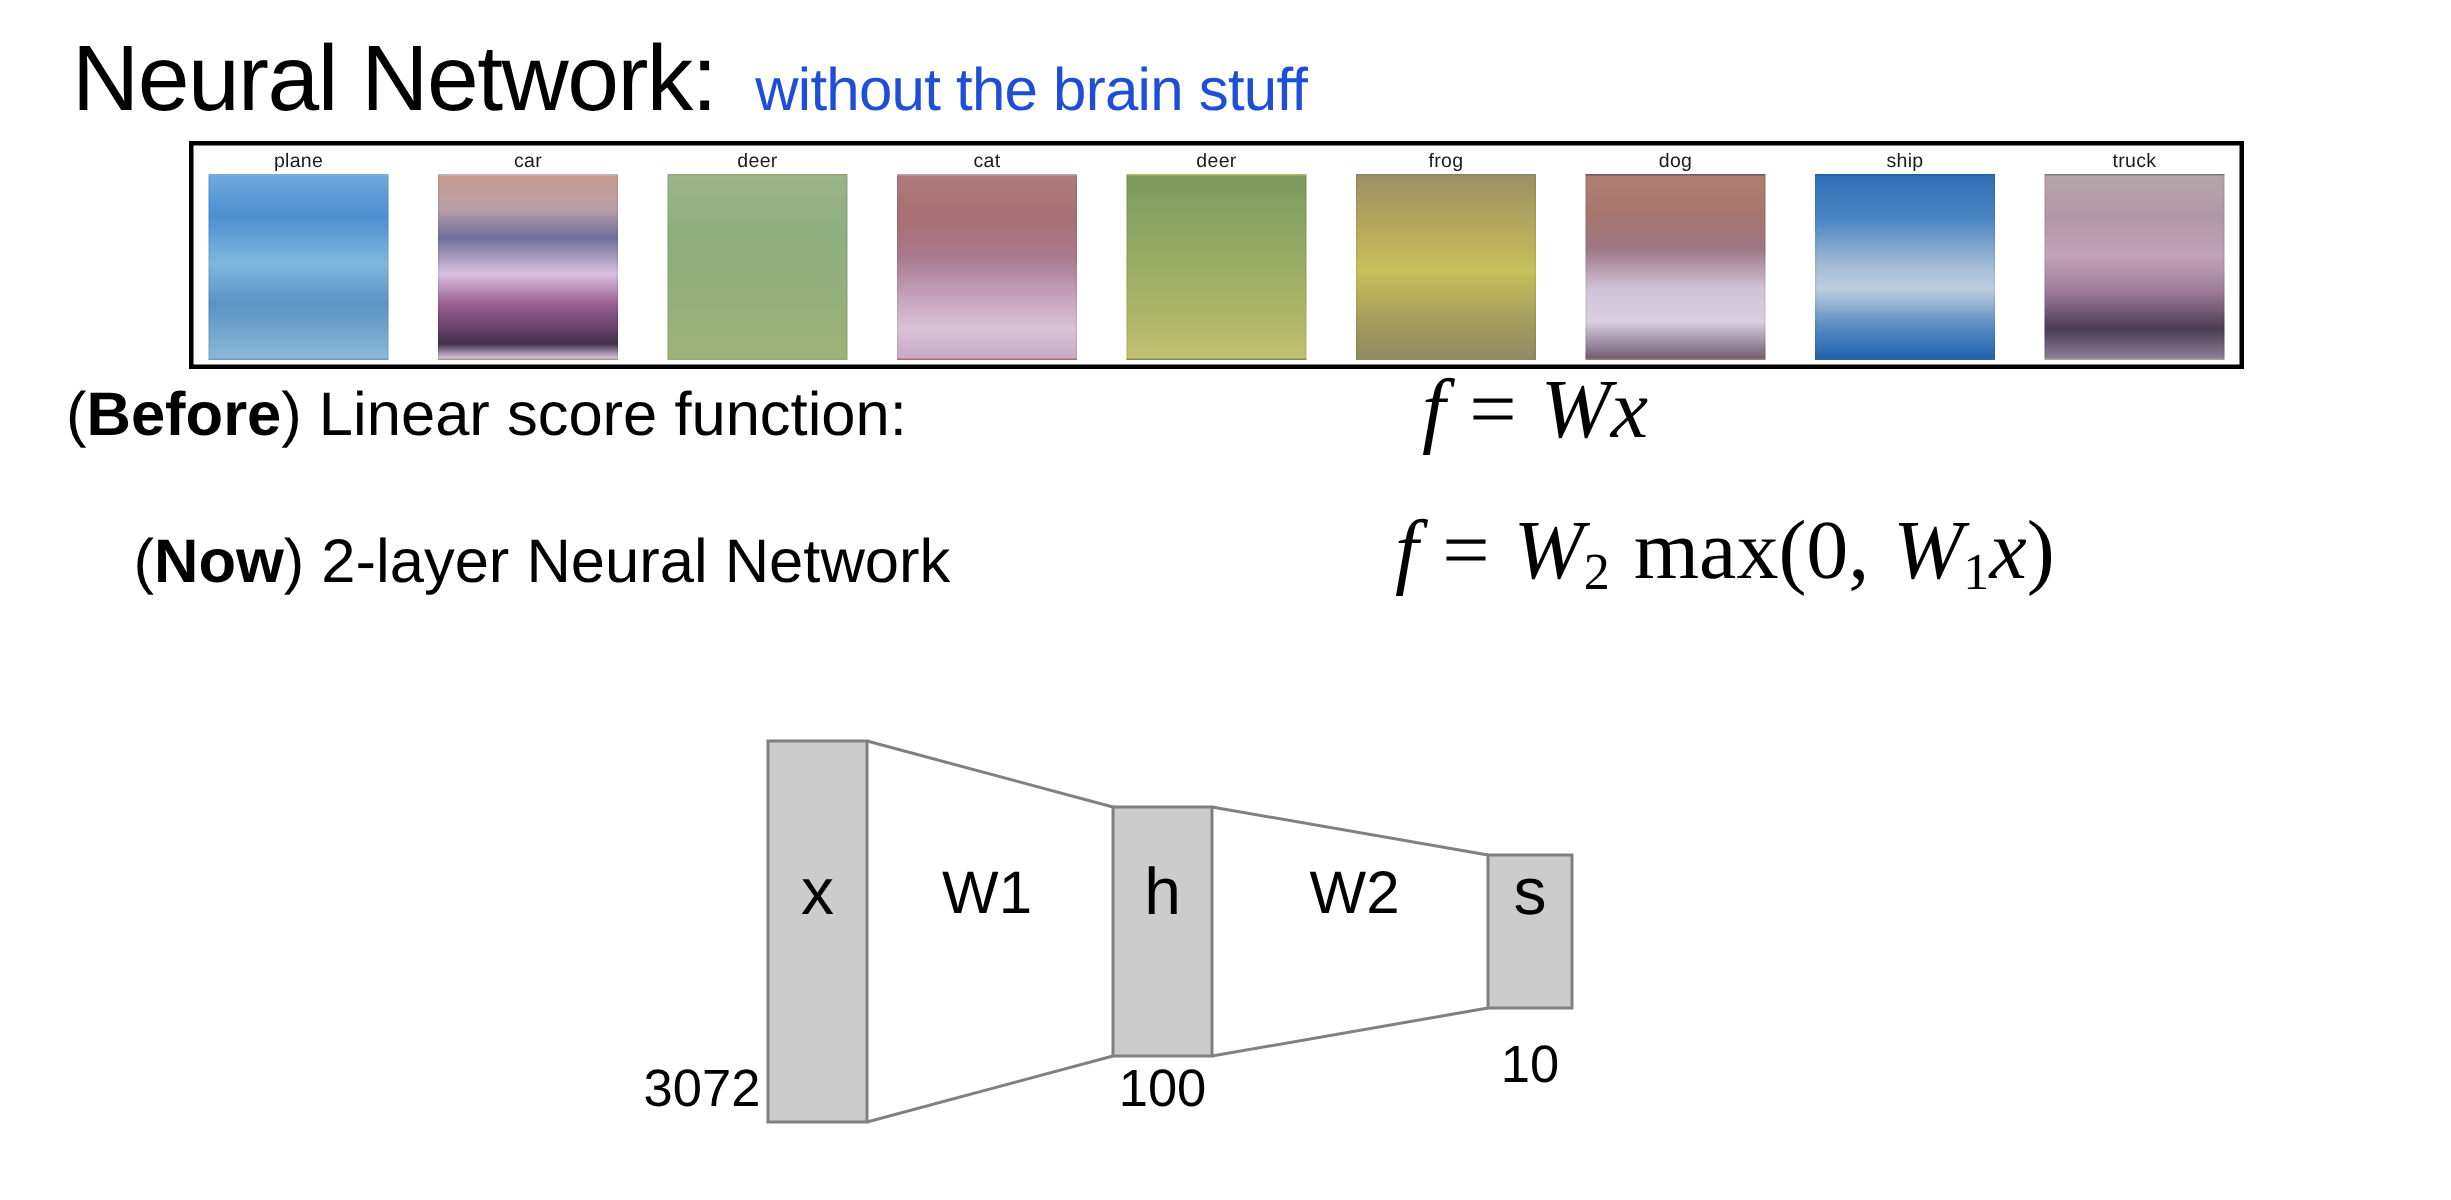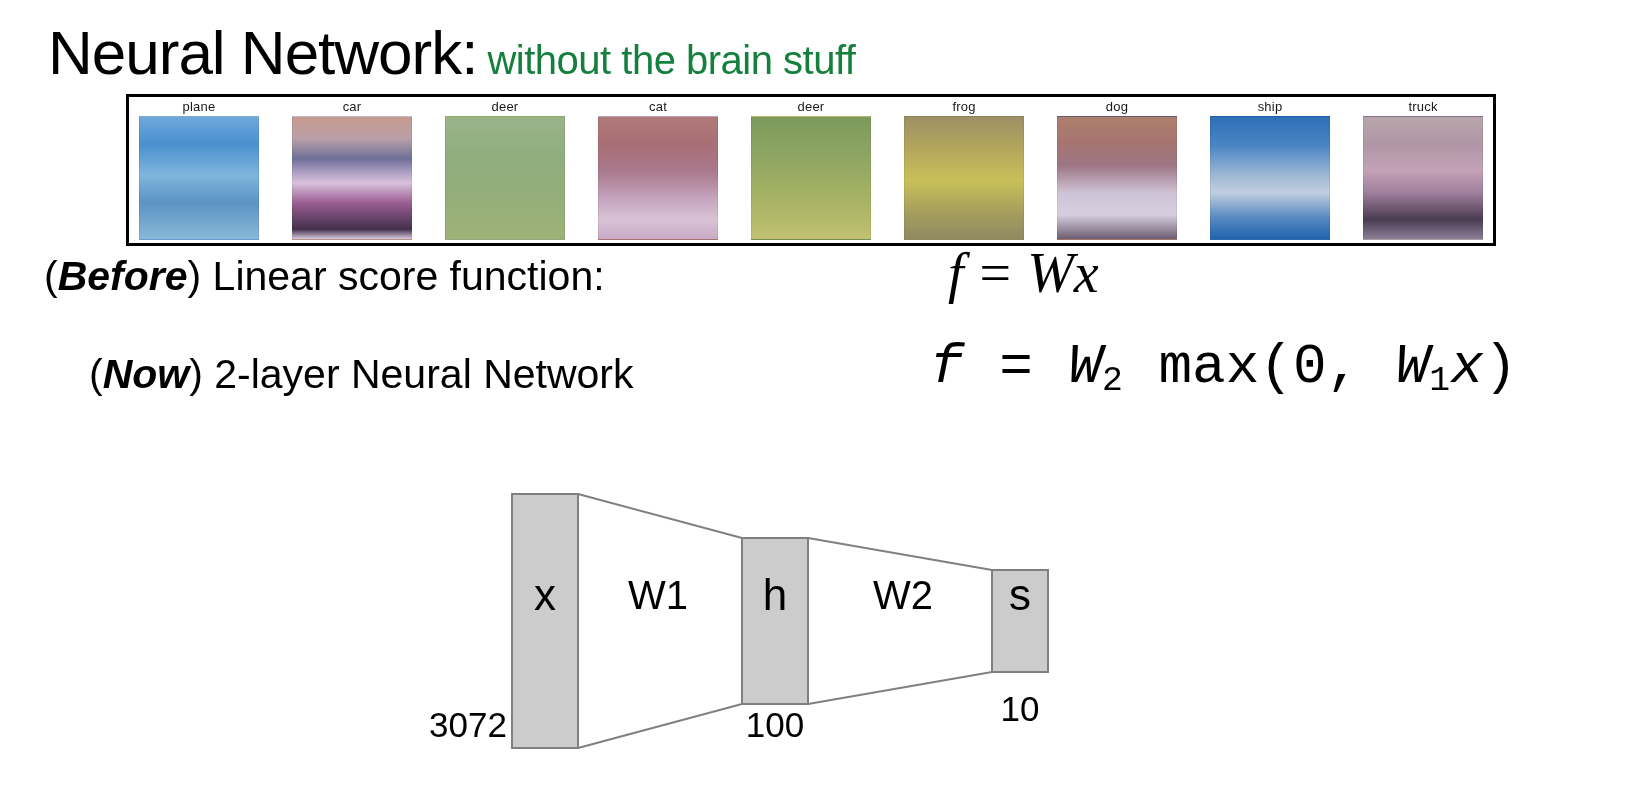--- a/index.html
+++ b/index.html
@@ -36,8 +36,8 @@
     font-size: 40px;
     line-height: 40px;
     letter-spacing: -0.5px;
-    color: #15803d;
-    margin-left: 10px;
+    color: #1d4ed8;
+    margin-left: 26px;
   }
 
   

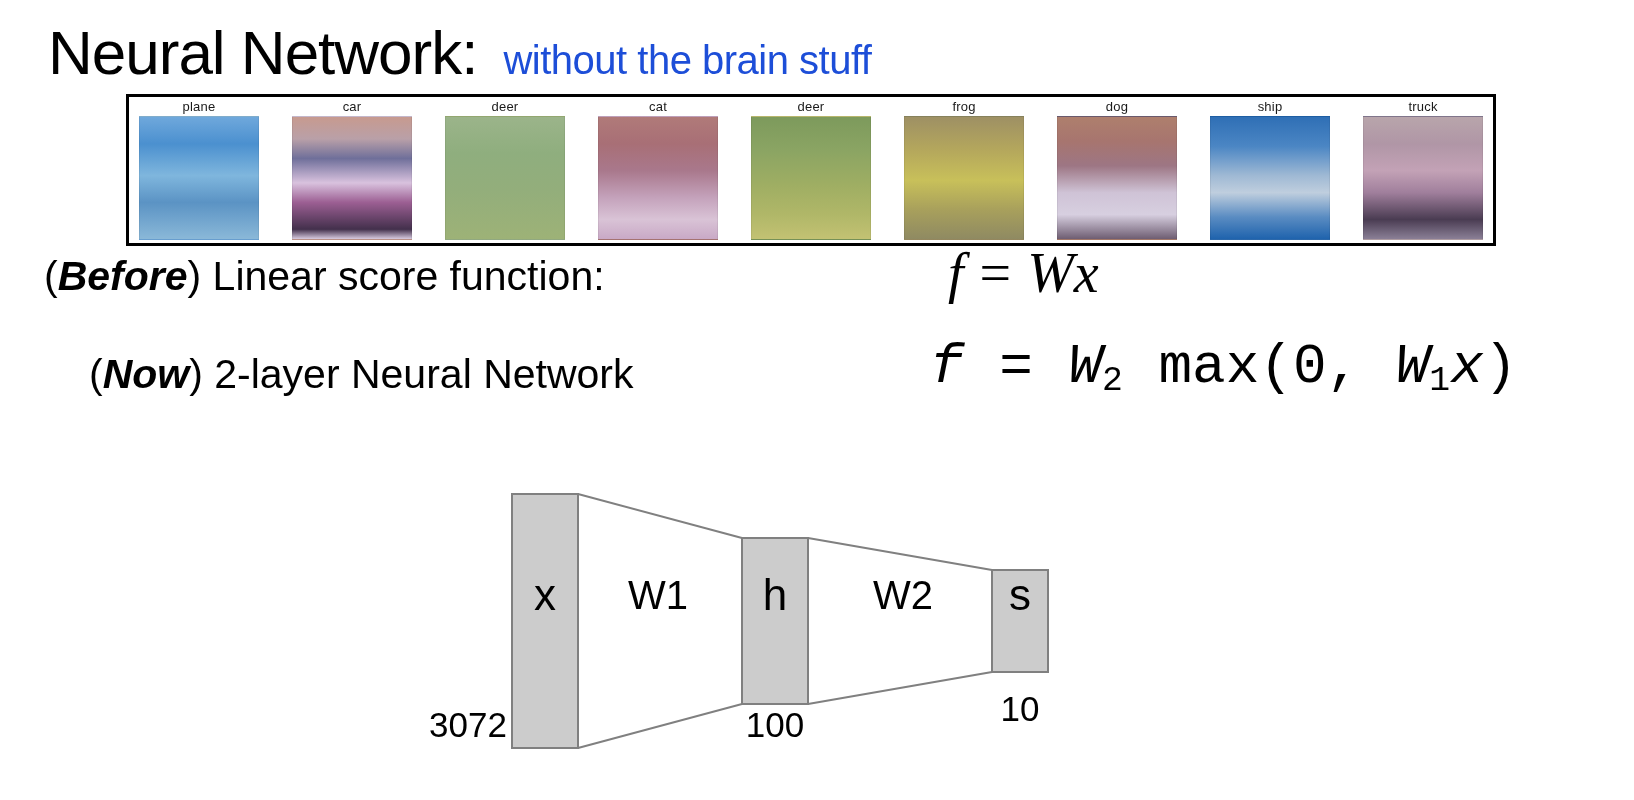--- a/index.html
+++ b/index.html
@@ -92,7 +92,7 @@
   }
   #row-before { left: 44px; top: 252px; }
   #row-now    { left: 52px; top: 350px; margin-left: 37px; }
-  .copy-row b { font-weight: bold; font-style: italic; }
+  .copy-row b { font-weight: bold; }
 
   
   .formula {

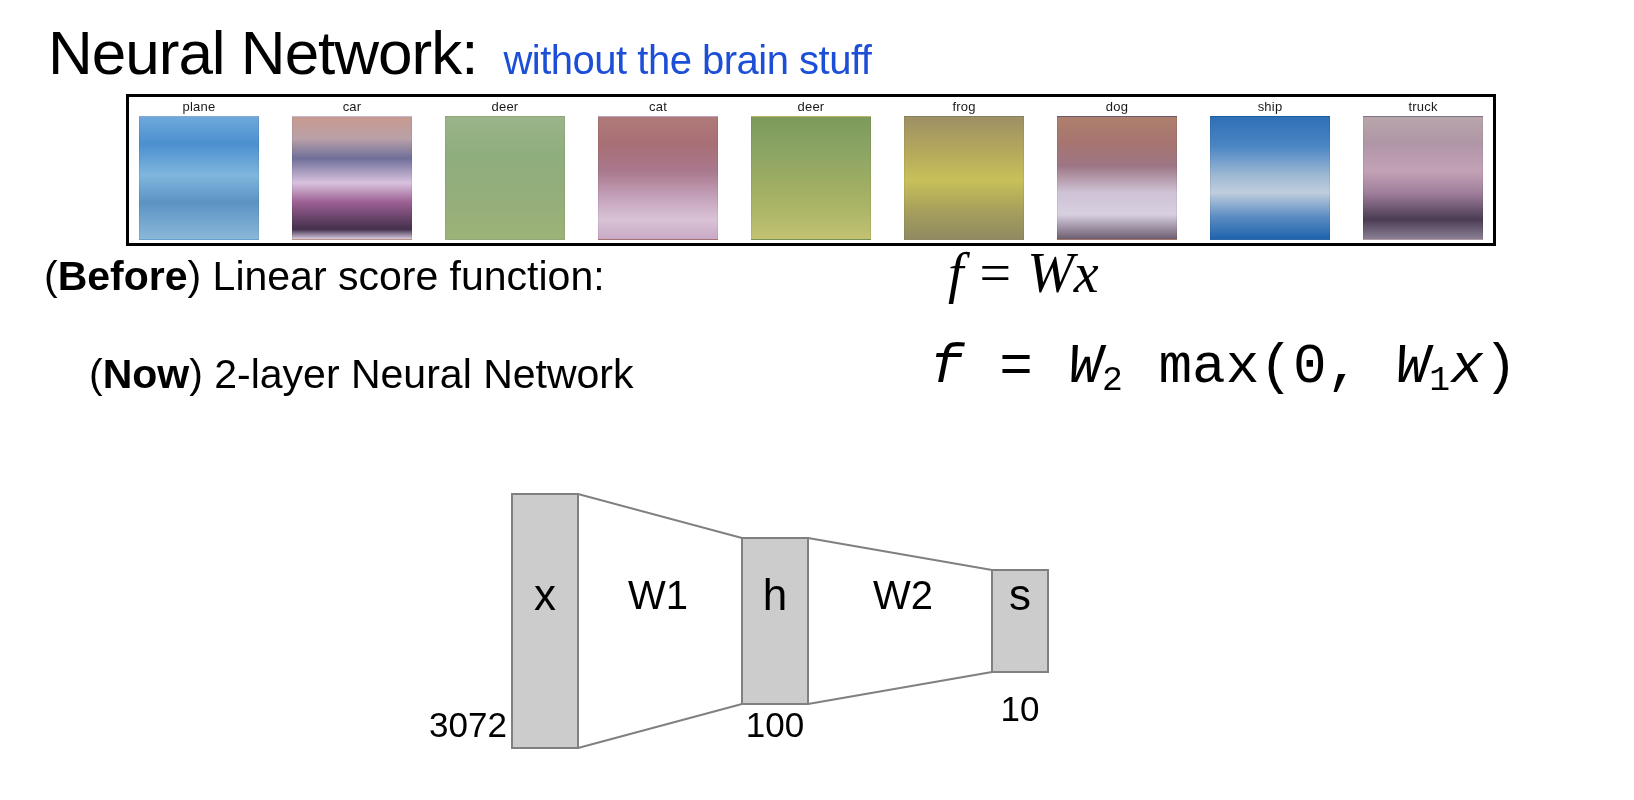--- a/index.html
+++ b/index.html
@@ -113,7 +113,6 @@
     top: 337px;
     font-size: 56px;
     line-height: 60px;
-    font-family: Liberation Mono, monospace;
   }
   .mi { font-style: italic; }
   .mop { font-style: normal; }

